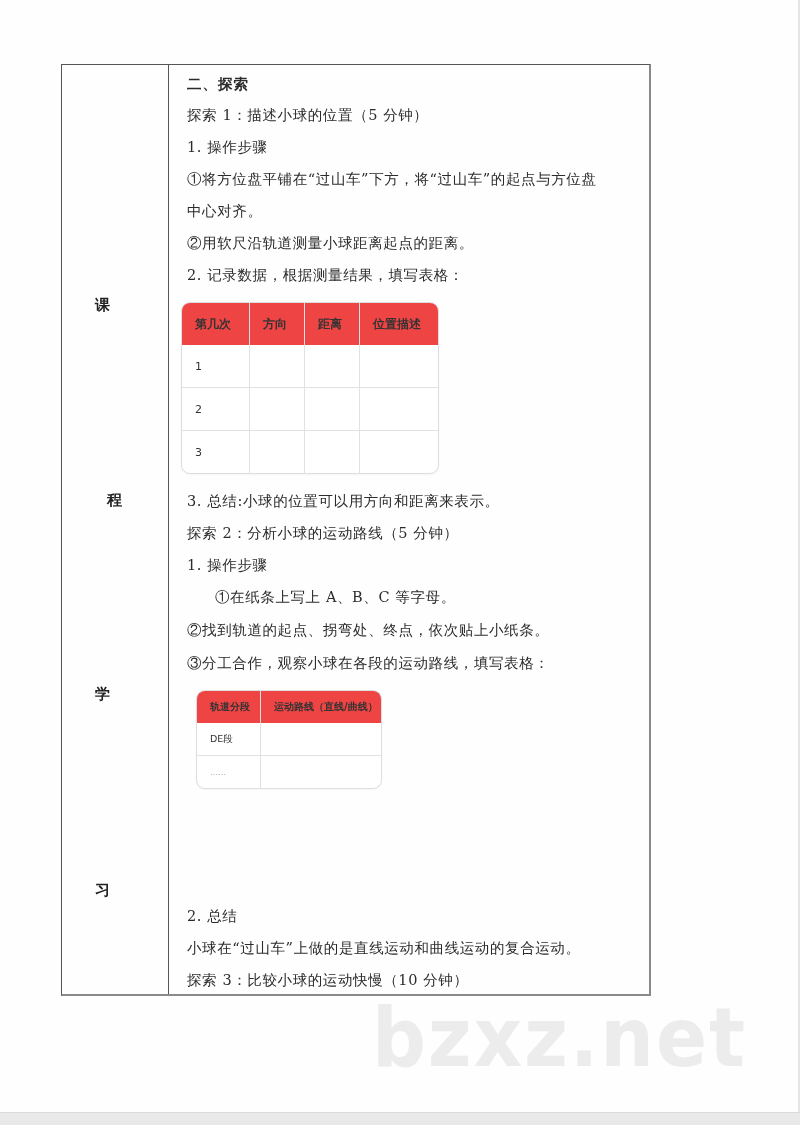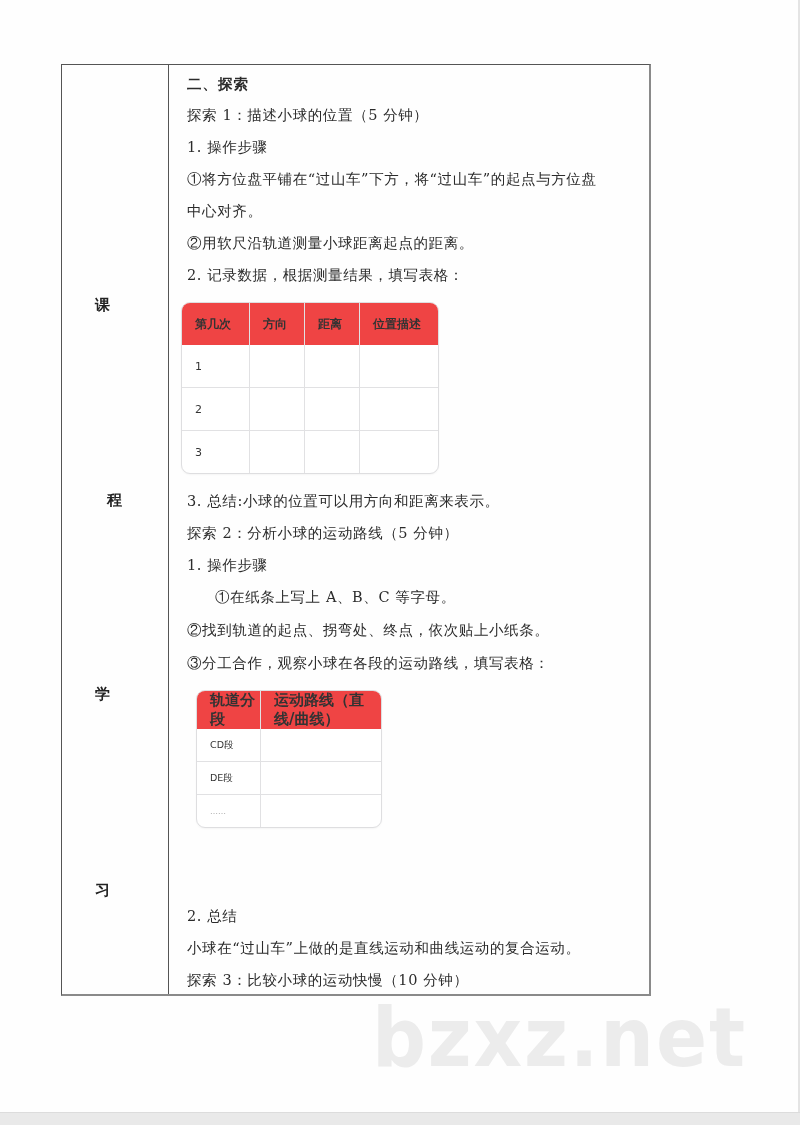--- a/index.html
+++ b/index.html
@@ -38,7 +38,7 @@
 
   .t1 th { height: 42px; font-size: 12px; }
   .t1 td { height: 42px; font-size: 11px; color: #444; }
-  .t2 th { height: 32px; font-size: 15px; }
+  .t2 th { height: 32px; font-size: 10px; }
   .t2 td { height: 32px; font-size: 9.5px; color: #555; padding-left: 11px; }
   .t2 td.ellipsis { color: #aaa; font-size: 8px; }
 

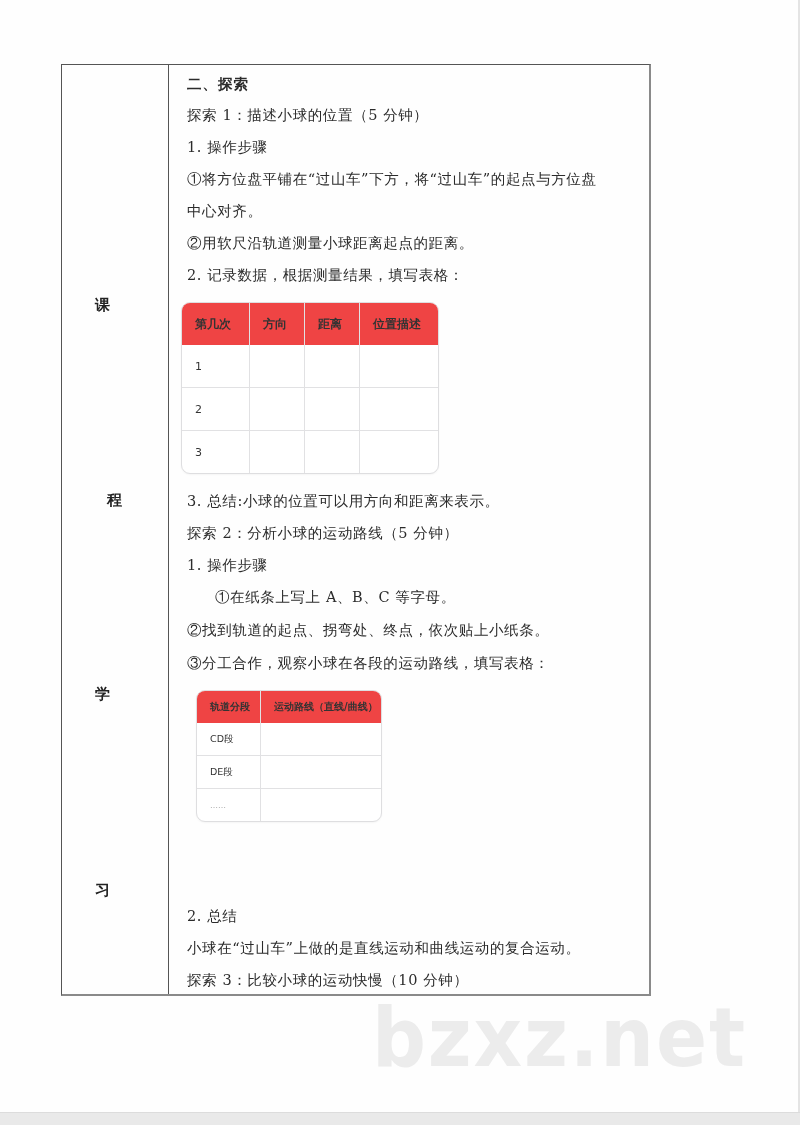--- a/index.html
+++ b/index.html
@@ -120,10 +120,6 @@
         </thead>
         <tbody>
           <tr>
-            <td>CD段</td>
-            <td></td>
-          </tr>
-          <tr>
             <td>DE段</td>
             <td></td>
           </tr>

